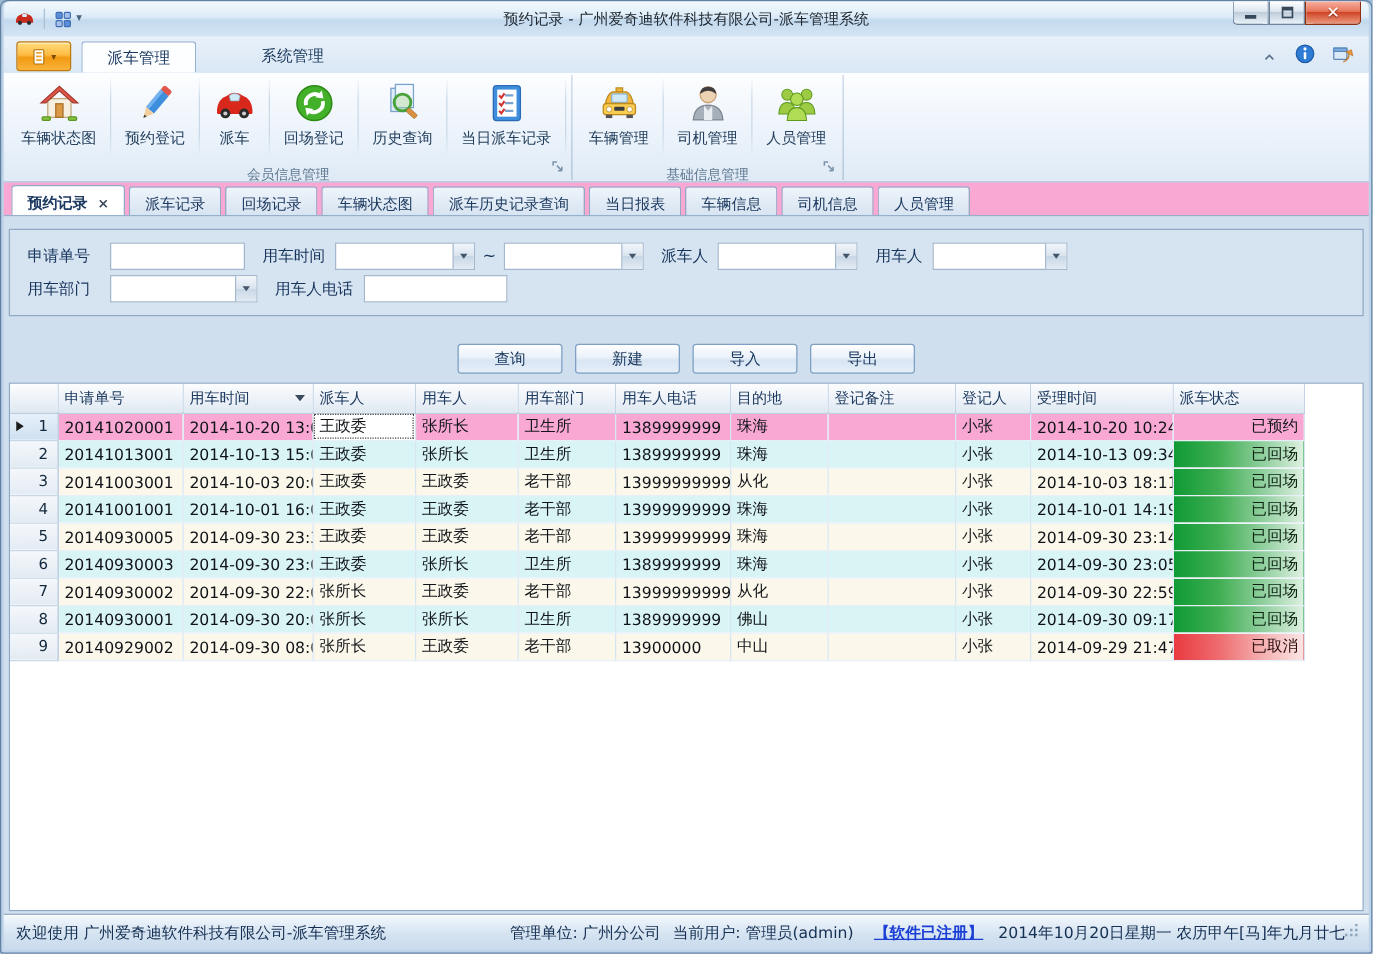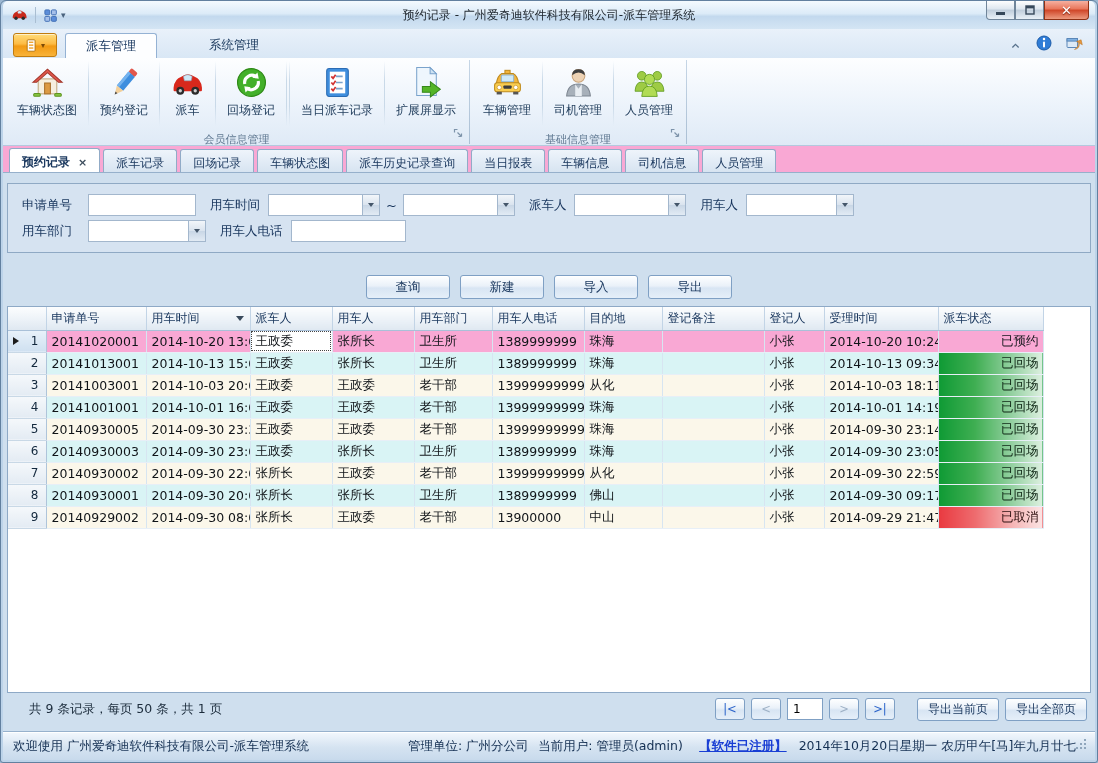--- a/index.html
+++ b/index.html
@@ -264,6 +264,17 @@
               <div class="rb-label">回场登记</div>
             </div>
             <div class="rb-sep"></div>
+            <div class="rb-btn">
+              <div class="rb-icon">
+                <svg width="33" height="33" viewBox="0 0 32 32">
+                  <rect x="6.5" y="4.5" width="14" height="18" fill="#ddebf7" stroke="#7aa3cc"></rect>
+                  <rect x="10" y="1.5" width="14" height="18" fill="#f2f8fd" stroke="#7aa3cc"></rect>
+                  <circle cx="15.5" cy="15.5" r="6.5" fill="rgba(170,215,150,.45)" stroke="#4aa23c" stroke-width="2.2"></circle>
+                  <rect x="20.6" y="19.4" width="9" height="3.8" rx="1.3" transform="rotate(42 20.6 19.4)" fill="#d89140" stroke="#a8702a" stroke-width=".5"></rect>
+                </svg>
+              </div>
+              <div class="rb-label">历史查询</div>
+            </div>
             <div class="rb-sep"></div>
             <div class="rb-btn">
               <div class="rb-icon">

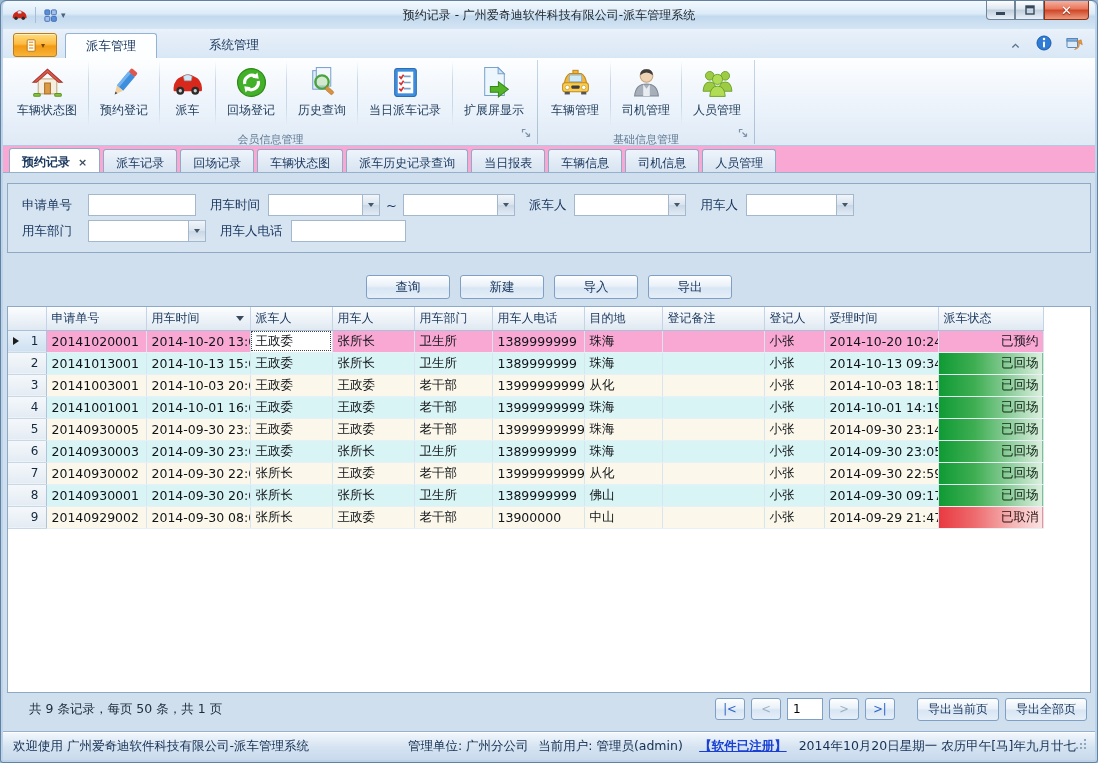--- a/index.html
+++ b/index.html
@@ -292,16 +292,6 @@
               <div class="rb-label">当日派车记录</div>
             </div>
             <div class="rb-sep"></div>
-            <div class="rb-btn">
-              <div class="rb-icon">
-                <svg width="33" height="33" viewBox="0 0 32 32">
-                  <path d="M6.5 1.5 h13 l6 6 V28.5 H6.5 Z" fill="#eef6fd" stroke="#7aa3cc"></path>
-                  <path d="M19.5 1.5 l6 6 h-6 Z" fill="#cde2f2" stroke="#7aa3cc"></path>
-                  <path d="M12 19.8 h7.8 v-4.6 l9.6 7.4 -9.6 7.4 v-4.6 h-7.8 Z" fill="#53b427" stroke="#34871a"></path>
-                </svg>
-              </div>
-              <div class="rb-label">扩展屏显示</div>
-            </div>
           </div>
           <div class="rb-footer"><span class="rb-ftlabel">会员信息管理</span><span class="rb-launcher"><svg width="10" height="10" viewBox="0 0 10 10">
                 <path d="M1.5 4.5 V1.5 H4.5 M4.5 4.5 L8.5 8.5 M8.5 8.5 H5.4 M8.5 8.5 V5.4" stroke="#7d93aa" stroke-width="1.2" fill="none"></path>

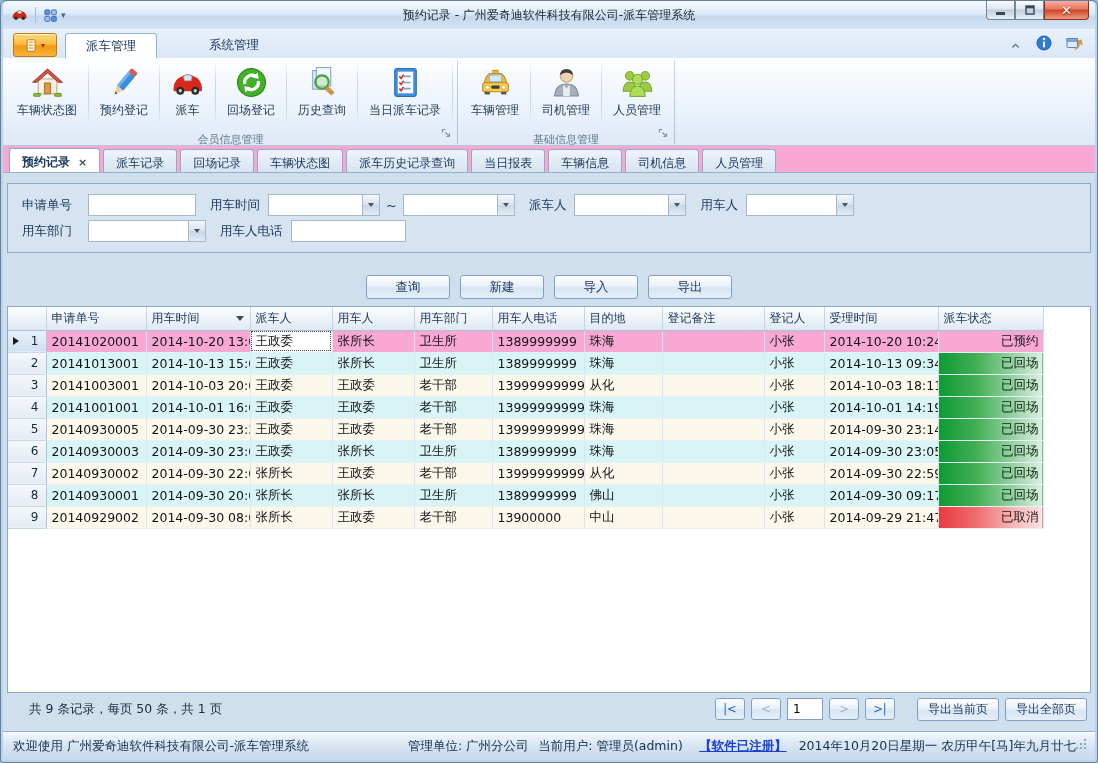--- a/index.html
+++ b/index.html
@@ -607,19 +607,6 @@
           </tbody>
       </table>
     </div>
-    <div class="pager">
-      <div class="pager-summary">共 9 条记录，每页 50 条，共 1 页</div>
-      <div class="pager-controls">
-        <div class="pg-btn">|&lt;</div>
-        <div class="pg-btn disabled">&lt;</div>
-        <input class="pg-input" value="1" style="">
-        <div class="pg-btn disabled">&gt;</div>
-        <div class="pg-btn">&gt;|</div>
-        <div class="pg-spacer"></div>
-        <div class="pg-export">导出当前页</div>
-        <div class="pg-export">导出全部页</div>
-      </div>
-    </div>
   </div>
 
   <div class="statusbar">

